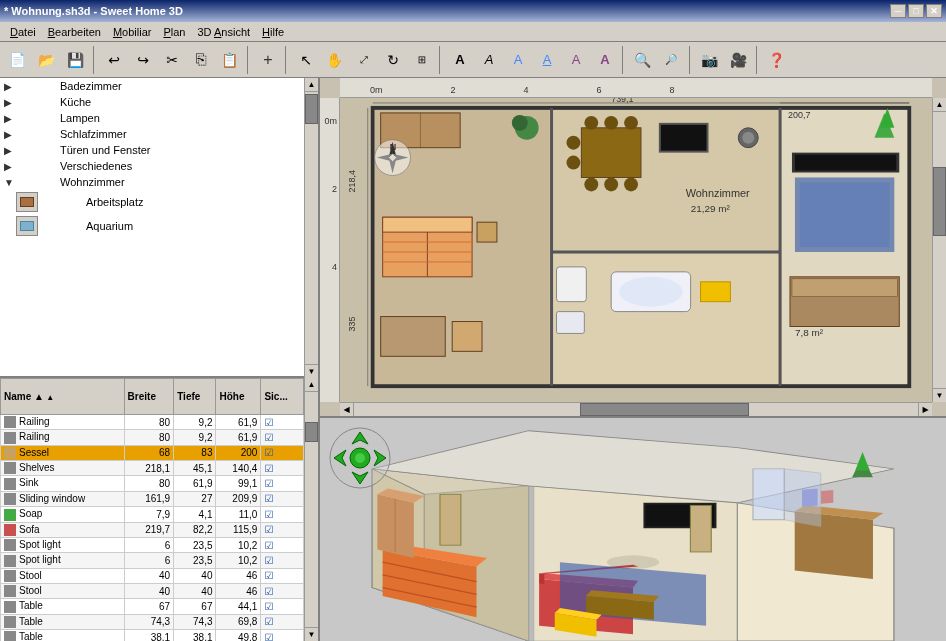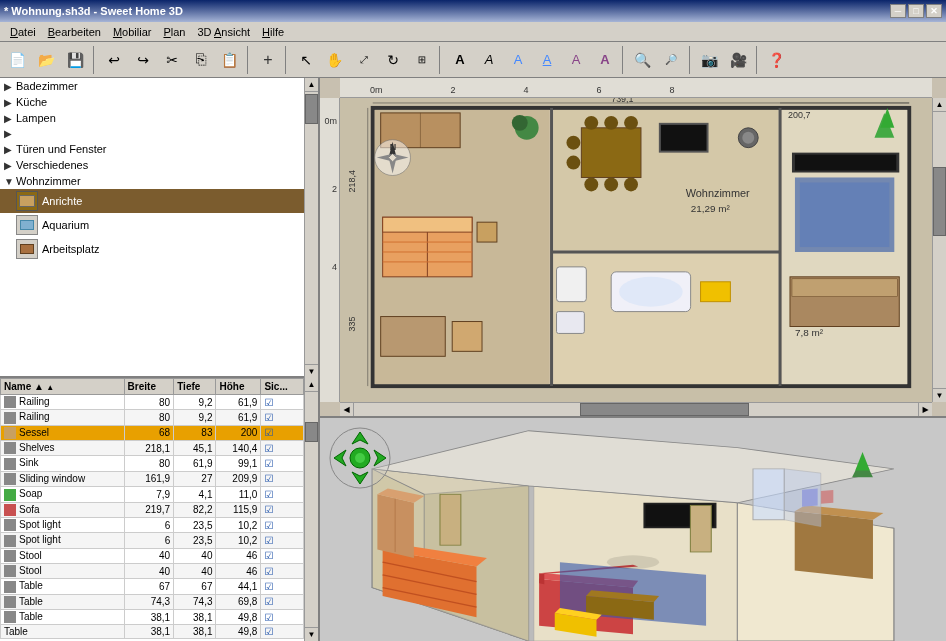--- a/index.html
+++ b/index.html
@@ -82,7 +82,7 @@
     }
     .tree-item.selected { background: #7b5c2e; color: white; }
     .tree-arrow { width: 12px; font-size: 10px; color: #333; }
-    .tree-label { flex: 1; }
+    .tree-label { flex: 1; margin-left: 44px; }
 
     
     .table-panel {

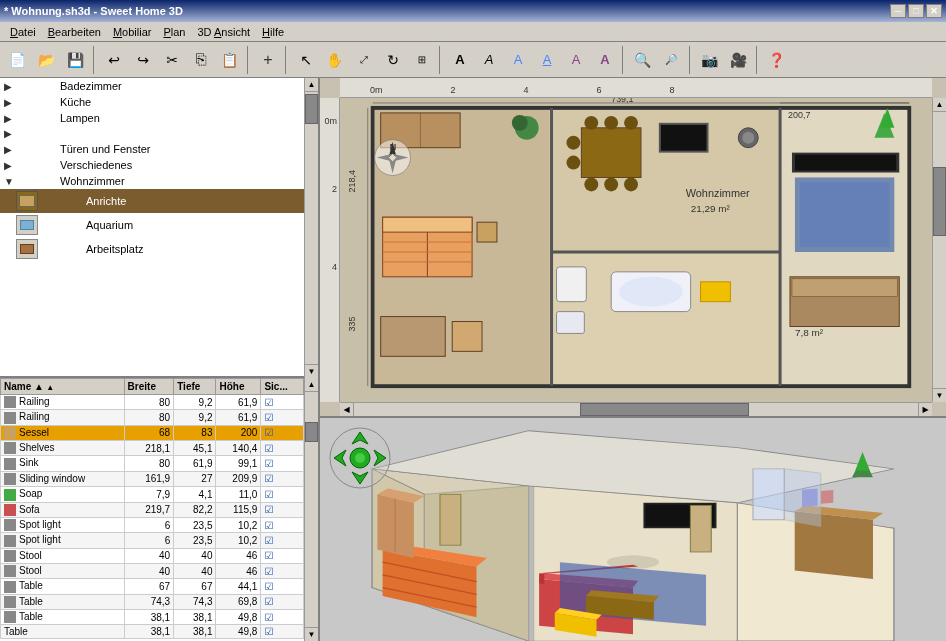--- a/index.html
+++ b/index.html
@@ -222,6 +222,7 @@
 
         <div class="tree-item">
           <span class="tree-arrow">▶</span>
+          <span class="tree-label">Schlafzimmer</span>
         </div>
 
         <div class="tree-item">

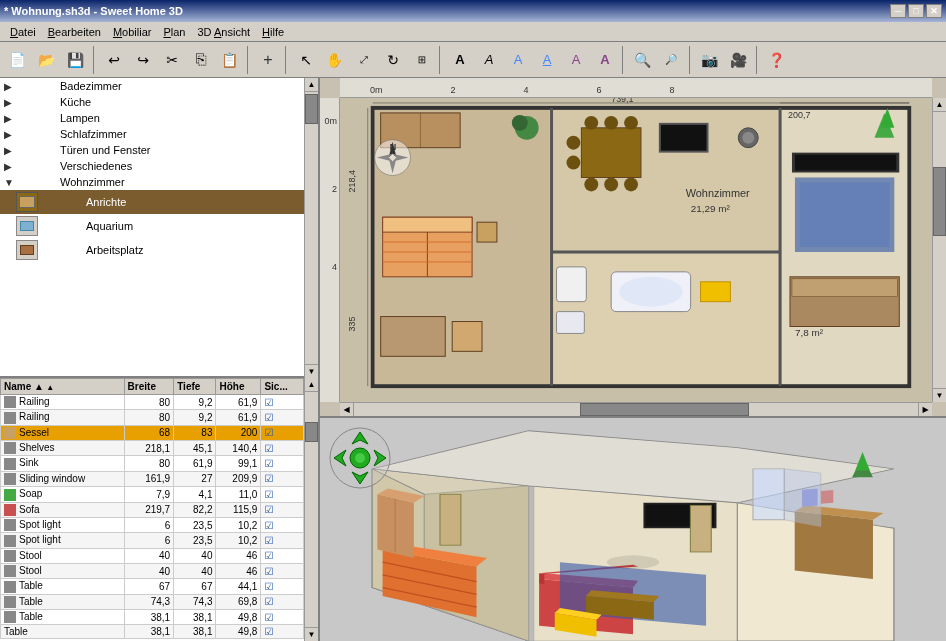--- a/index.html
+++ b/index.html
@@ -240,13 +240,6 @@
           <span class="tree-label">Wohnzimmer</span>
         </div>
 
-        <div class="tree-item selected">
-          <span class="tree-arrow">&nbsp;&nbsp;&nbsp;</span>
-          <div style="width:22px; height:20px; background:#8B6914; margin-right:4px; border:1px solid #555; display:flex; align-items:center; justify-content:center;">
-            <div style="width:16px; height:12px; background:#c8a060; border:1px solid #666;"></div>
-          </div>
-          <span class="tree-label">Anrichte</span>
-        </div>
 
         <div class="tree-item">
           <span class="tree-arrow">&nbsp;&nbsp;&nbsp;</span>

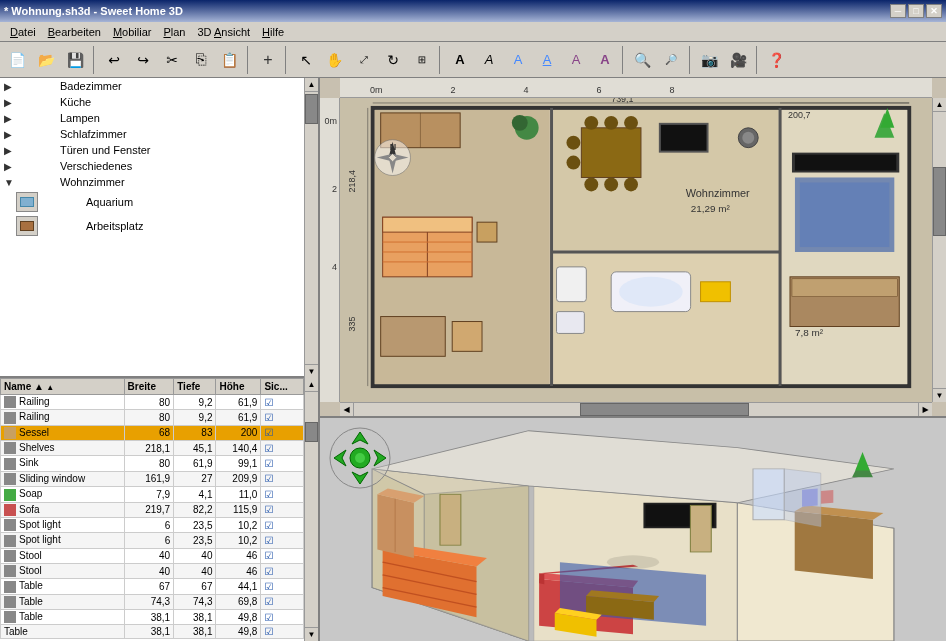--- a/index.html
+++ b/index.html
@@ -243,18 +243,18 @@
 
         <div class="tree-item">
           <span class="tree-arrow">&nbsp;&nbsp;&nbsp;</span>
+          <div style="width:22px; height:20px; background:#d4d0c8; margin-right:4px; border:1px solid #888; display:flex; align-items:center; justify-content:center;">
+            <div style="width:14px; height:10px; background:#a87040; border:1px solid #604020;"></div>
+          </div>
+          <span class="tree-label">Arbeitsplatz</span>
+        </div>
+
+        <div class="tree-item">
+          <span class="tree-arrow">&nbsp;&nbsp;&nbsp;</span>
           <div style="width:22px; height:20px; background:#d4d0c8; margin-right:4px; border:1px solid #888; display:flex; align-items:center; justify-content:center; overflow:hidden;">
             <div style="width:14px; height:10px; background:#80b0d0; border:1px solid #4488aa;"></div>
           </div>
           <span class="tree-label">Aquarium</span>
-        </div>
-
-        <div class="tree-item">
-          <span class="tree-arrow">&nbsp;&nbsp;&nbsp;</span>
-          <div style="width:22px; height:20px; background:#d4d0c8; margin-right:4px; border:1px solid #888; display:flex; align-items:center; justify-content:center;">
-            <div style="width:14px; height:10px; background:#a87040; border:1px solid #604020;"></div>
-          </div>
-          <span class="tree-label">Arbeitsplatz</span>
         </div>
       </div>
 

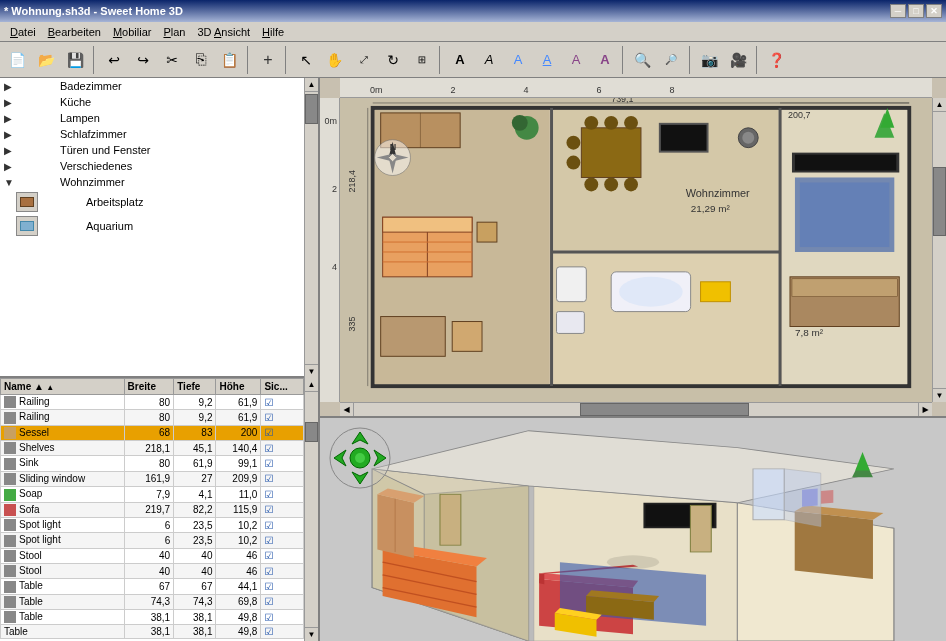--- a/index.html
+++ b/index.html
@@ -98,7 +98,7 @@
     .data-table th {
       background: #d4d0c8;
       border: 1px solid #999;
-      padding: 2px 3px;
+      padding: 12px 3px;
       text-align: left;
       position: sticky;
       top: 0;

